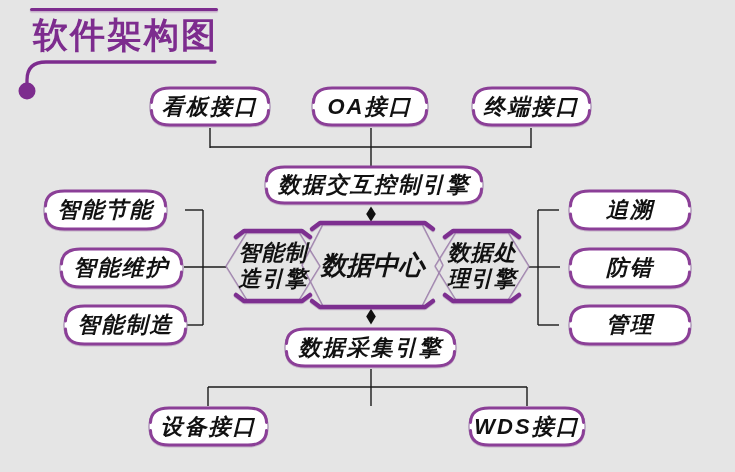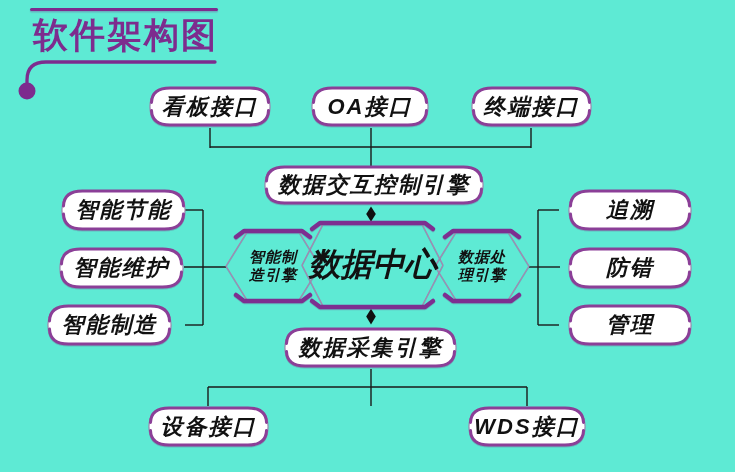--- a/index.html
+++ b/index.html
@@ -12,7 +12,7 @@
   }
   html,body{margin:0;padding:0;background:#fff;}
   .canvas{
-    position:relative;width:735px;height:472px;background:#5eead4;overflow:hidden;
+    position:relative;width:735px;height:472px;background:#e5e5e5;overflow:hidden;
     font-family:"Liberation Sans","DejaVu Sans",sans-serif;
   }
   

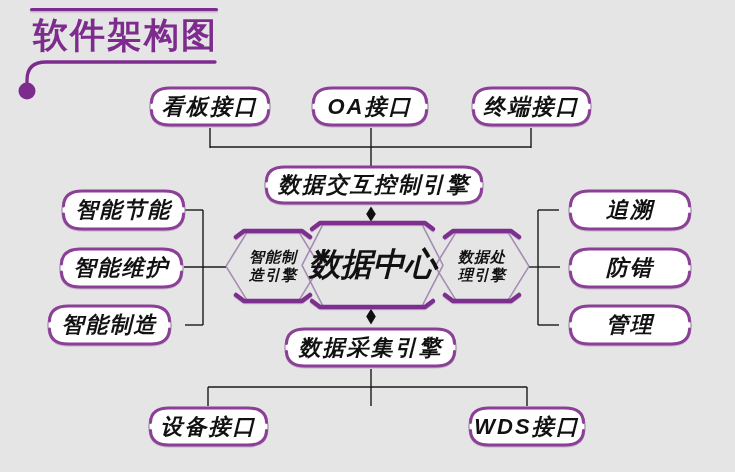--- a/index.html
+++ b/index.html
@@ -126,7 +126,7 @@
     <span class="lbl">数据交互控制引擎</span>
   </div>
 
-  <div class="node" style="left:60px;top:188px;width:127px;height:44px">
+  <div class="node" style="left:42px;top:188px;width:127px;height:44px">
       <svg width="127" height="44" viewBox="0 0 127 44">
         <path d="M 2 22 Q 2 3 20.48 3 L 106.52 3 Q 125 3 125 22
          Q 125 41 106.52 41 L 20.48 41 Q 2 41 2 22 Z" fill="#ffffff" stroke-width="1.1" stroke-linecap="butt" stroke-linejoin="round" style="stroke: var(--thin);"></path>

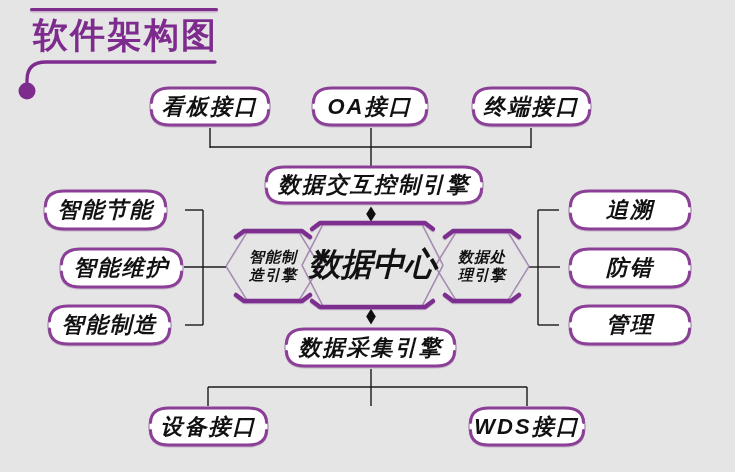--- a/index.html
+++ b/index.html
@@ -47,7 +47,7 @@
     white-space:pre-line;
   }
   .lbl.big{font-size:32px;letter-spacing:0;}
-  .lbl.small{font-size:15px;letter-spacing:1px;}
+  .lbl.small{font-size:22px;letter-spacing:1px;}
 </style>
 </head>
 <body>

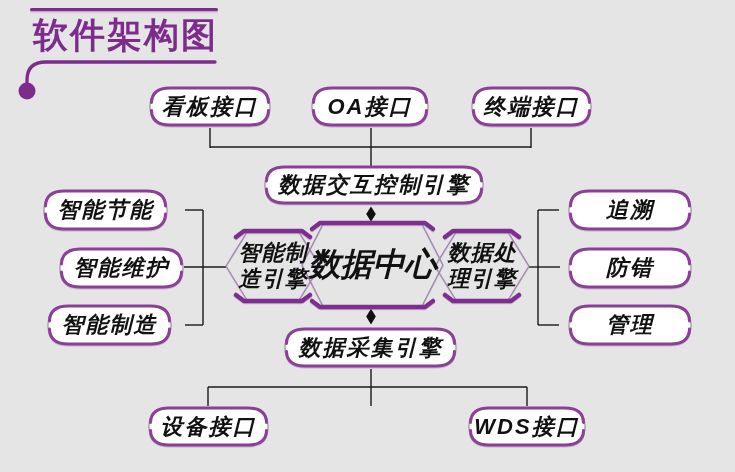--- a/index.html
+++ b/index.html
@@ -46,7 +46,7 @@
     font-size:22px;letter-spacing:2px;text-align:center;line-height:1.18;
     white-space:pre-line;
   }
-  .lbl.big{font-size:32px;letter-spacing:0;}
+  .lbl.big{font-size:26px;letter-spacing:0;}
   .lbl.small{font-size:22px;letter-spacing:1px;}
 </style>
 </head>

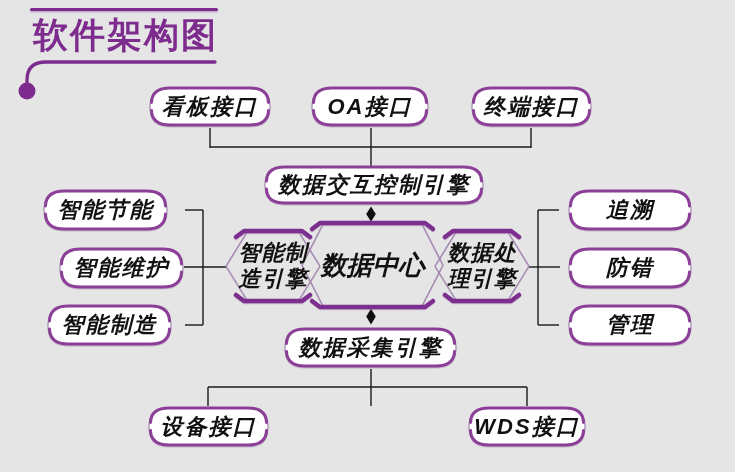--- a/index.html
+++ b/index.html
@@ -144,7 +144,7 @@
       </svg>
     <span class="lbl">智能维护</span>
   </div>
-  <div class="node" style="left:46px;top:303px;width:127px;height:44px">
+  <div class="node" style="left:62px;top:303px;width:127px;height:44px">
       <svg width="127" height="44" viewBox="0 0 127 44">
         <path d="M 2 22 Q 2 3 20.48 3 L 106.52 3 Q 125 3 125 22
          Q 125 41 106.52 41 L 20.48 41 Q 2 41 2 22 Z" fill="#ffffff" stroke-width="1.1" stroke-linecap="butt" stroke-linejoin="round" style="stroke: var(--thin);"></path>

